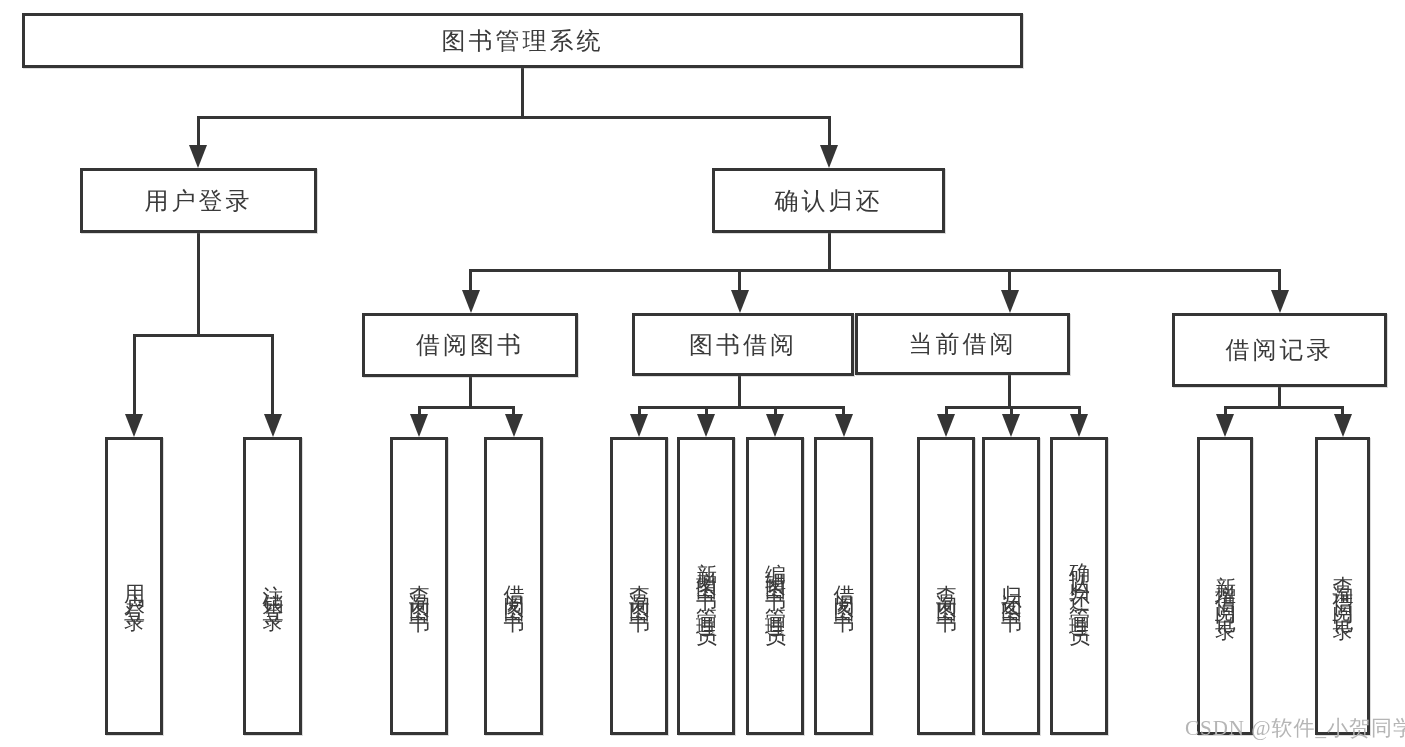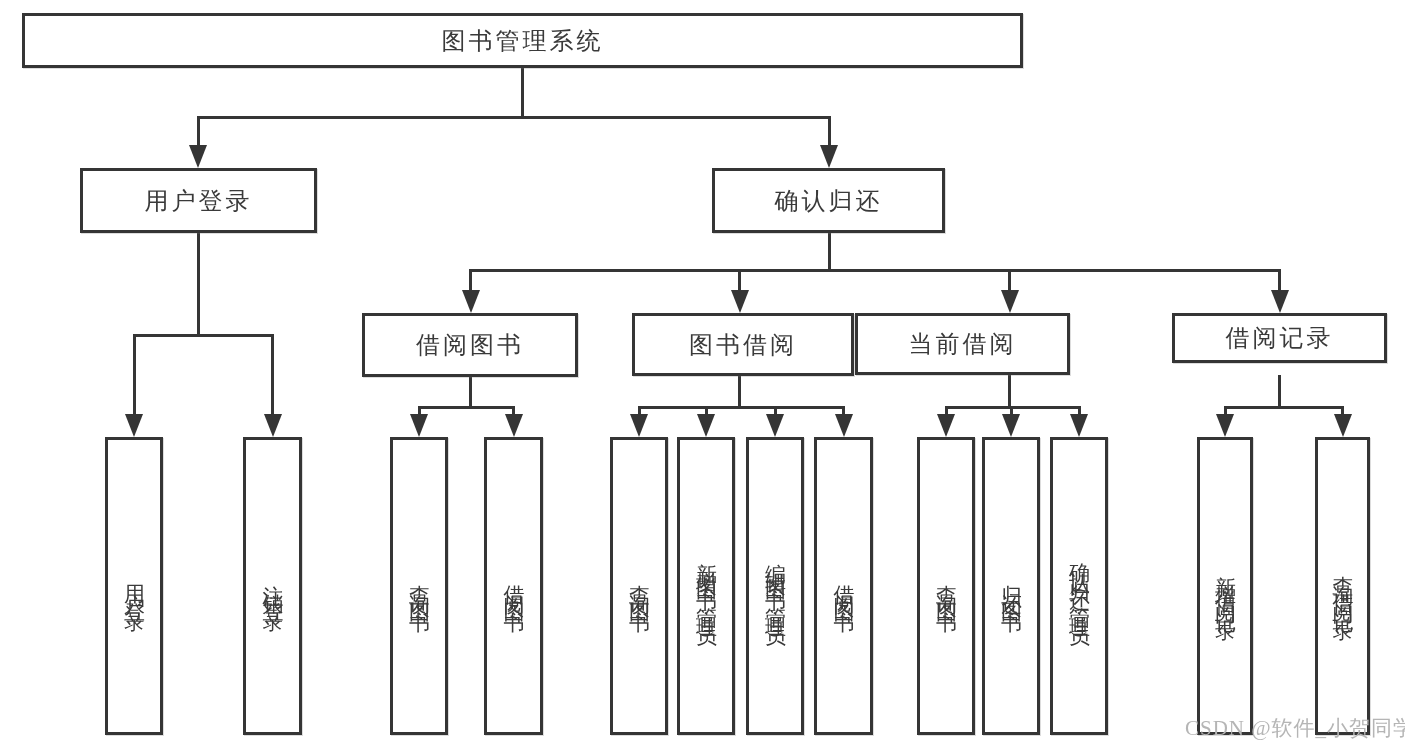--- a/index.html
+++ b/index.html
@@ -130,7 +130,7 @@
   <div class="box hlabel" style="left:362px; top:313px; width:216px; height:64px;">借阅图书</div>
   <div class="box hlabel" style="left:632px; top:313px; width:222px; height:63px;">图书借阅</div>
   <div class="box hlabel" style="left:855px; top:313px; width:215px; height:62px;">当前借阅</div>
-  <div class="box hlabel" style="left:1172px; top:313px; width:215px; height:50px;">借阅记录</div>
+  <div class="box hlabel" style="left:1172px; top:313px; width:215px; height:74px;">借阅记录</div>
 
   <div class="box leaf" style="left:105px; top:437px; width:58px; height:298px;">用户登录</div>
   <div class="box leaf" style="left:243px; top:437px; width:59px; height:298px;">注销登录</div>

